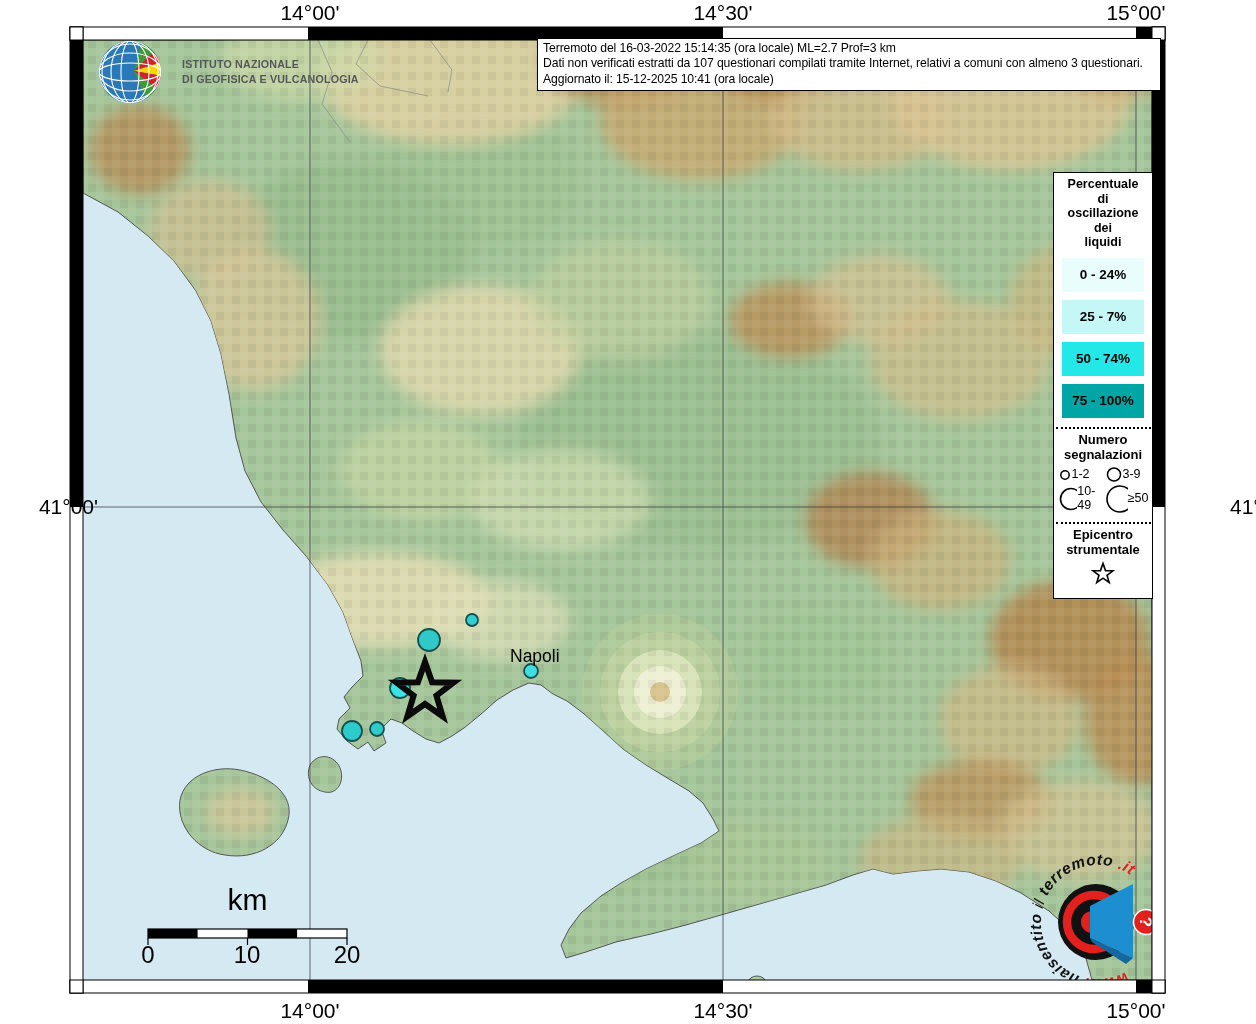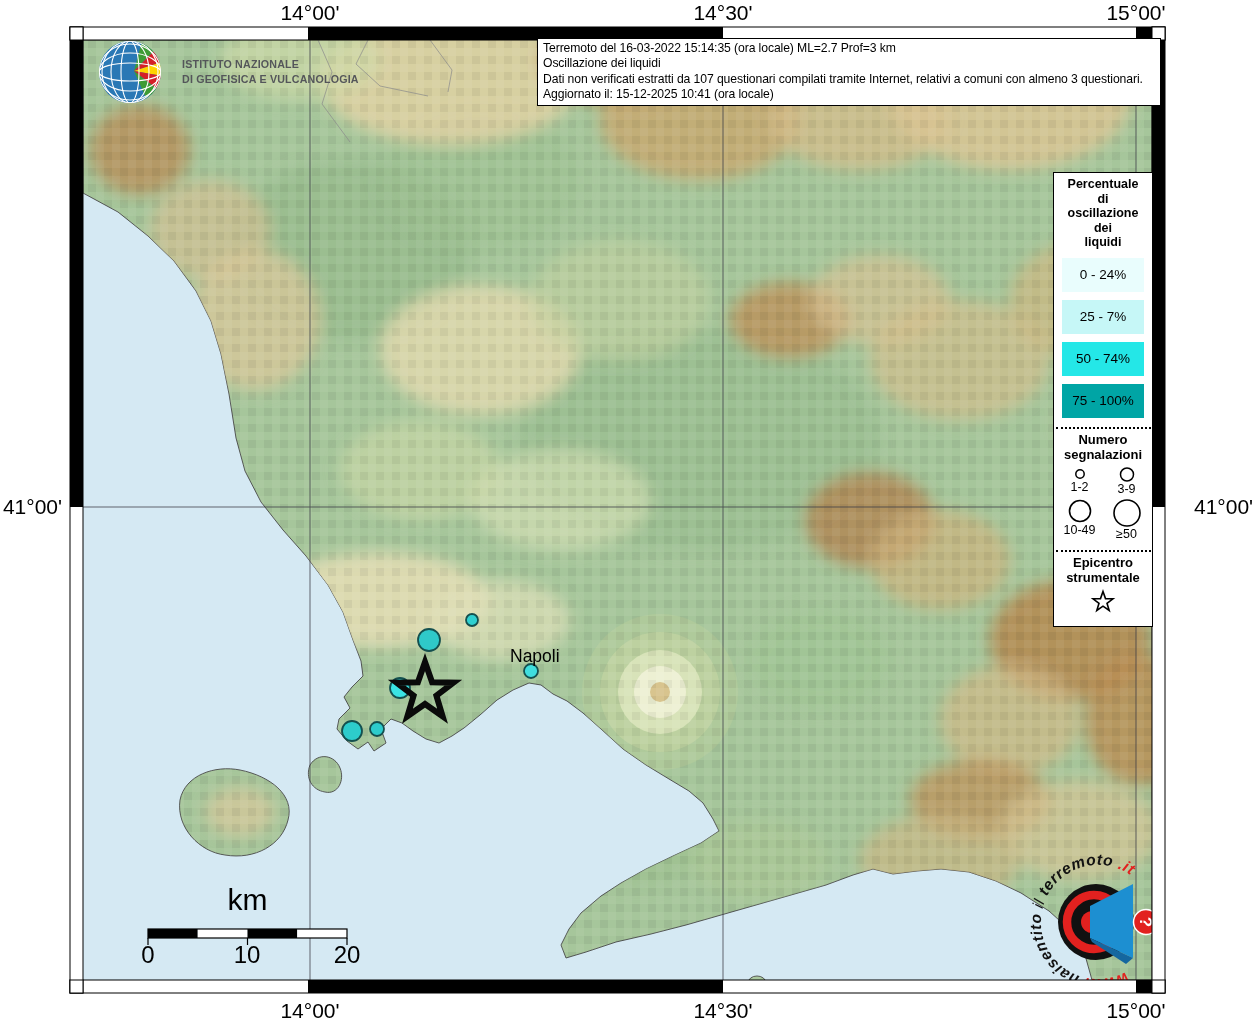--- a/index.html
+++ b/index.html
@@ -230,7 +230,6 @@
 
 <div class="infobox">
   <div>Terremoto del 16-03-2022 15:14:35 (ora locale) ML=2.7 Prof=3 km</div>
-  <div>Oscillazione dei liquidi</div>
   <div>Dati non verificati estratti da 107 questionari compilati tramite Internet, relativi a comuni con almeno 3 questionari.</div>
   <div>Aggiornato il: 15-12-2025 10:41 (ora locale)</div>
 </div>

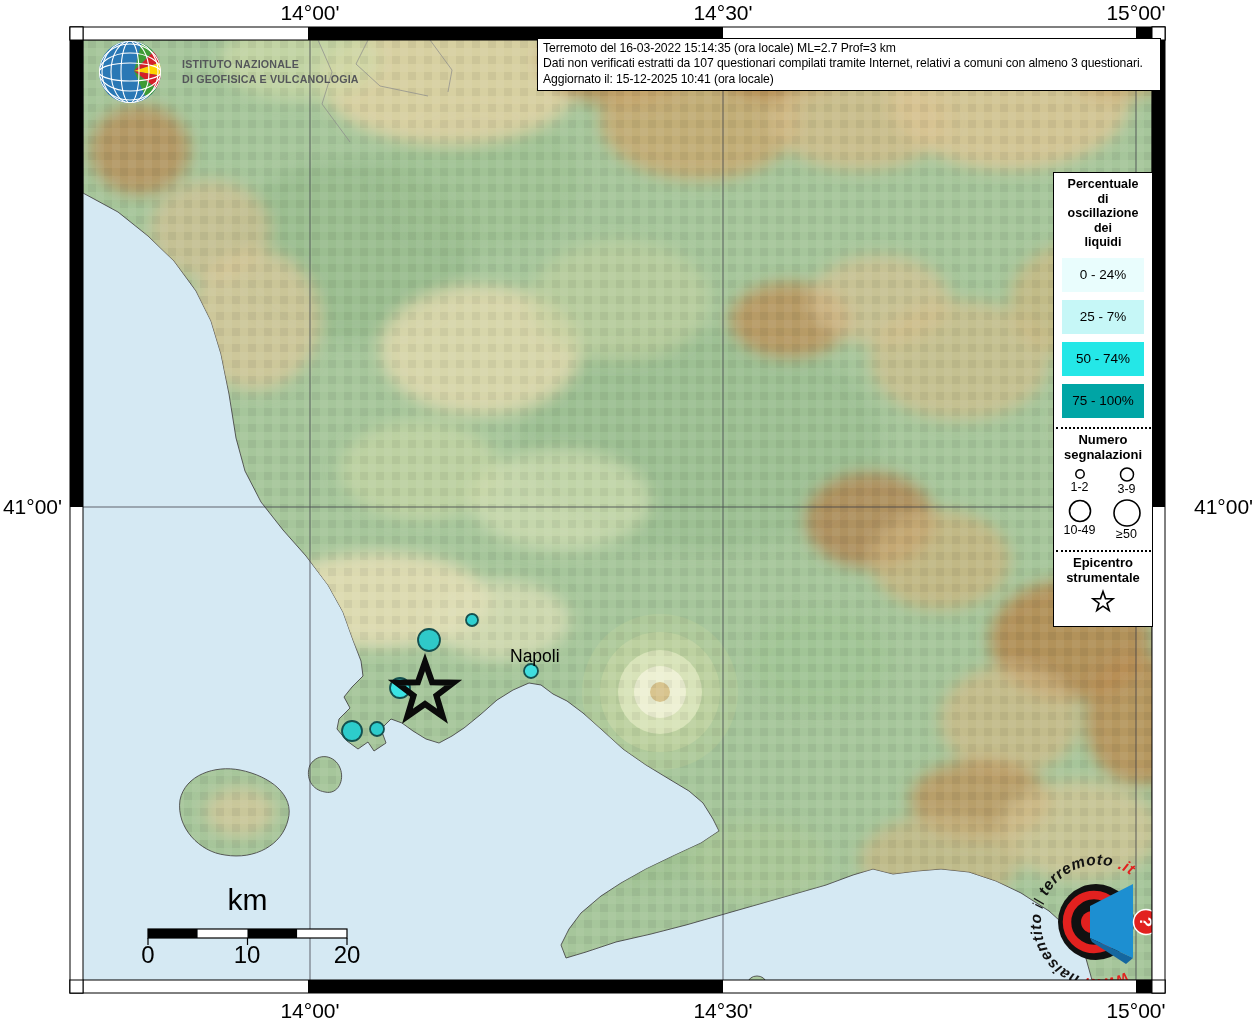--- a/index.html
+++ b/index.html
@@ -18,7 +18,7 @@
           box-sizing:border-box;padding:4px 0 12px;display:flex;flex-direction:column;align-items:center;}
   .legend-title{font-weight:bold;font-size:12.5px;line-height:14.5px;text-align:center;}
   .swatch{width:82px;height:34px;margin-top:8px;display:flex;align-items:center;justify-content:center;
-          font-weight:normal;font-size:13.5px;}
+          font-weight:bold;font-size:13.5px;}
   .sep{width:95px;border-top:2px dotted #000;margin:9px 0 3px;}
   .legend-sub{font-weight:bold;font-size:13px;line-height:15px;text-align:center;}
   .circle-grid{display:flex;flex-wrap:wrap;width:94px;justify-content:space-around;margin-top:2px;}

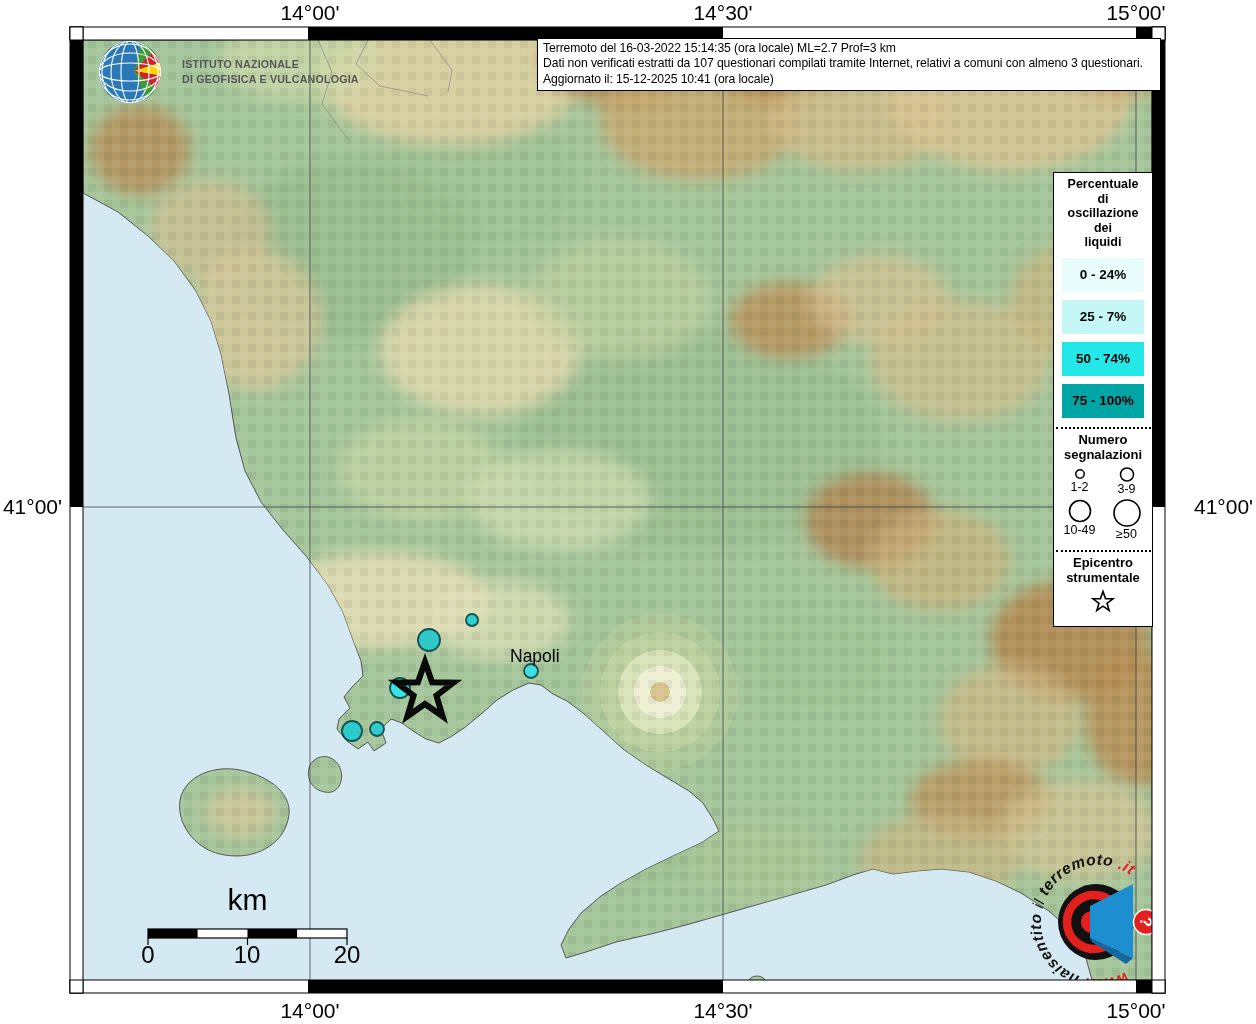--- a/index.html
+++ b/index.html
@@ -22,7 +22,7 @@
   .sep{width:95px;border-top:2px dotted #000;margin:9px 0 3px;}
   .legend-sub{font-weight:bold;font-size:13px;line-height:15px;text-align:center;}
   .circle-grid{display:flex;flex-wrap:wrap;width:94px;justify-content:space-around;margin-top:2px;}
-  .count-item{display:flex;flex-direction:column;align-items:center;width:44px;margin-top:2px;}
+  .count-item{display:flex;flex-direction:row;align-items:center;width:44px;margin-top:2px;}
   .count-label{font-size:12.5px;}
   .city{position:absolute;font-size:17.5px;}
   .km-title{position:absolute;left:200px;top:883px;width:95px;text-align:center;font-size:30px;}

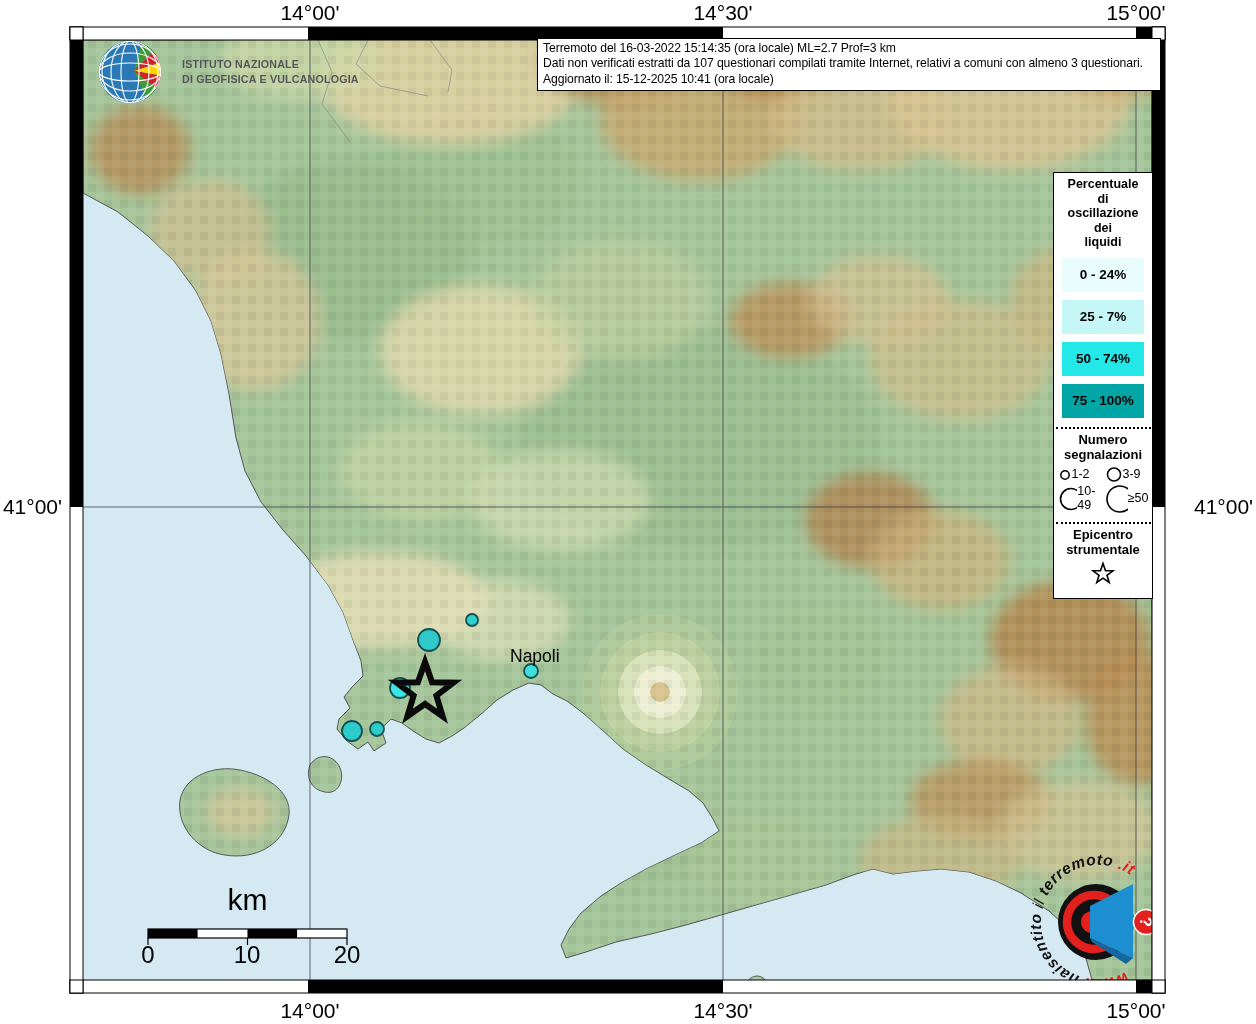--- a/index.html
+++ b/index.html
@@ -7,7 +7,7 @@
          font-family:"Liberation Sans",sans-serif;color:#000;}
   svg.base{position:absolute;left:0;top:0;}
   .ax{position:absolute;font-size:21px;transform:translateX(-50%);white-space:nowrap;}
-  .ax-side{transform:none;width:62px;}
+  .ax-side{transform:none;width:62px;padding-left:36px;}
   .infobox{position:absolute;left:537px;top:38px;width:612px;background:#fff;border:1.3px solid #000;
            padding:2px 5px 3px;font-size:12.2px;line-height:15.3px;letter-spacing:-0.1px;
            white-space:nowrap;overflow:hidden;}

